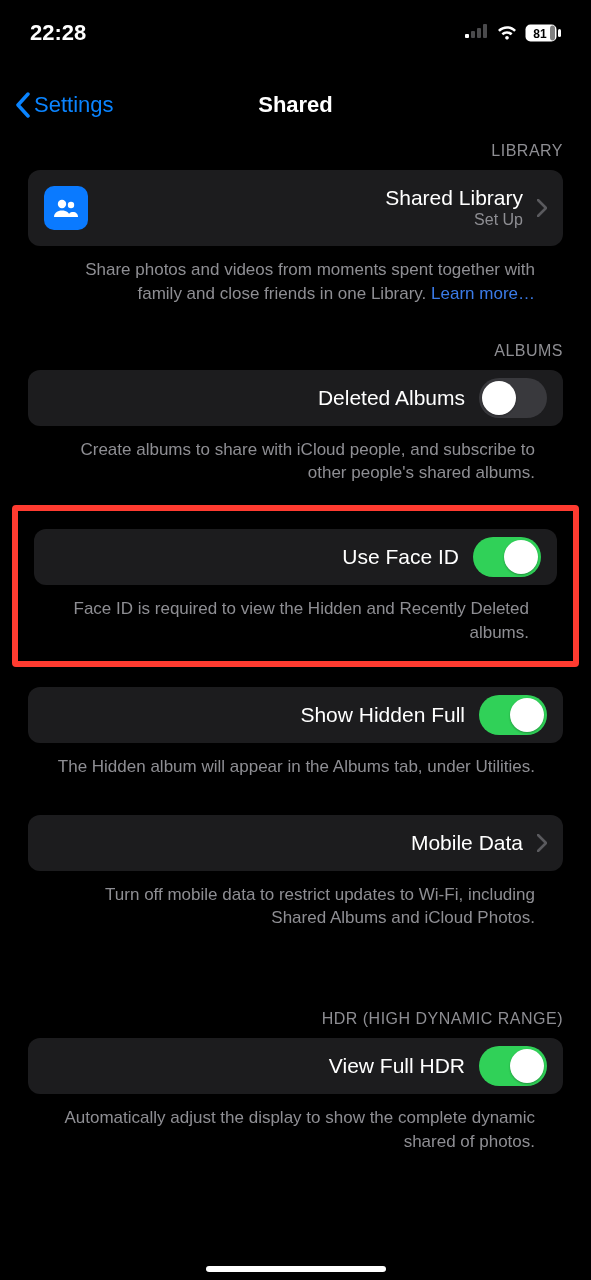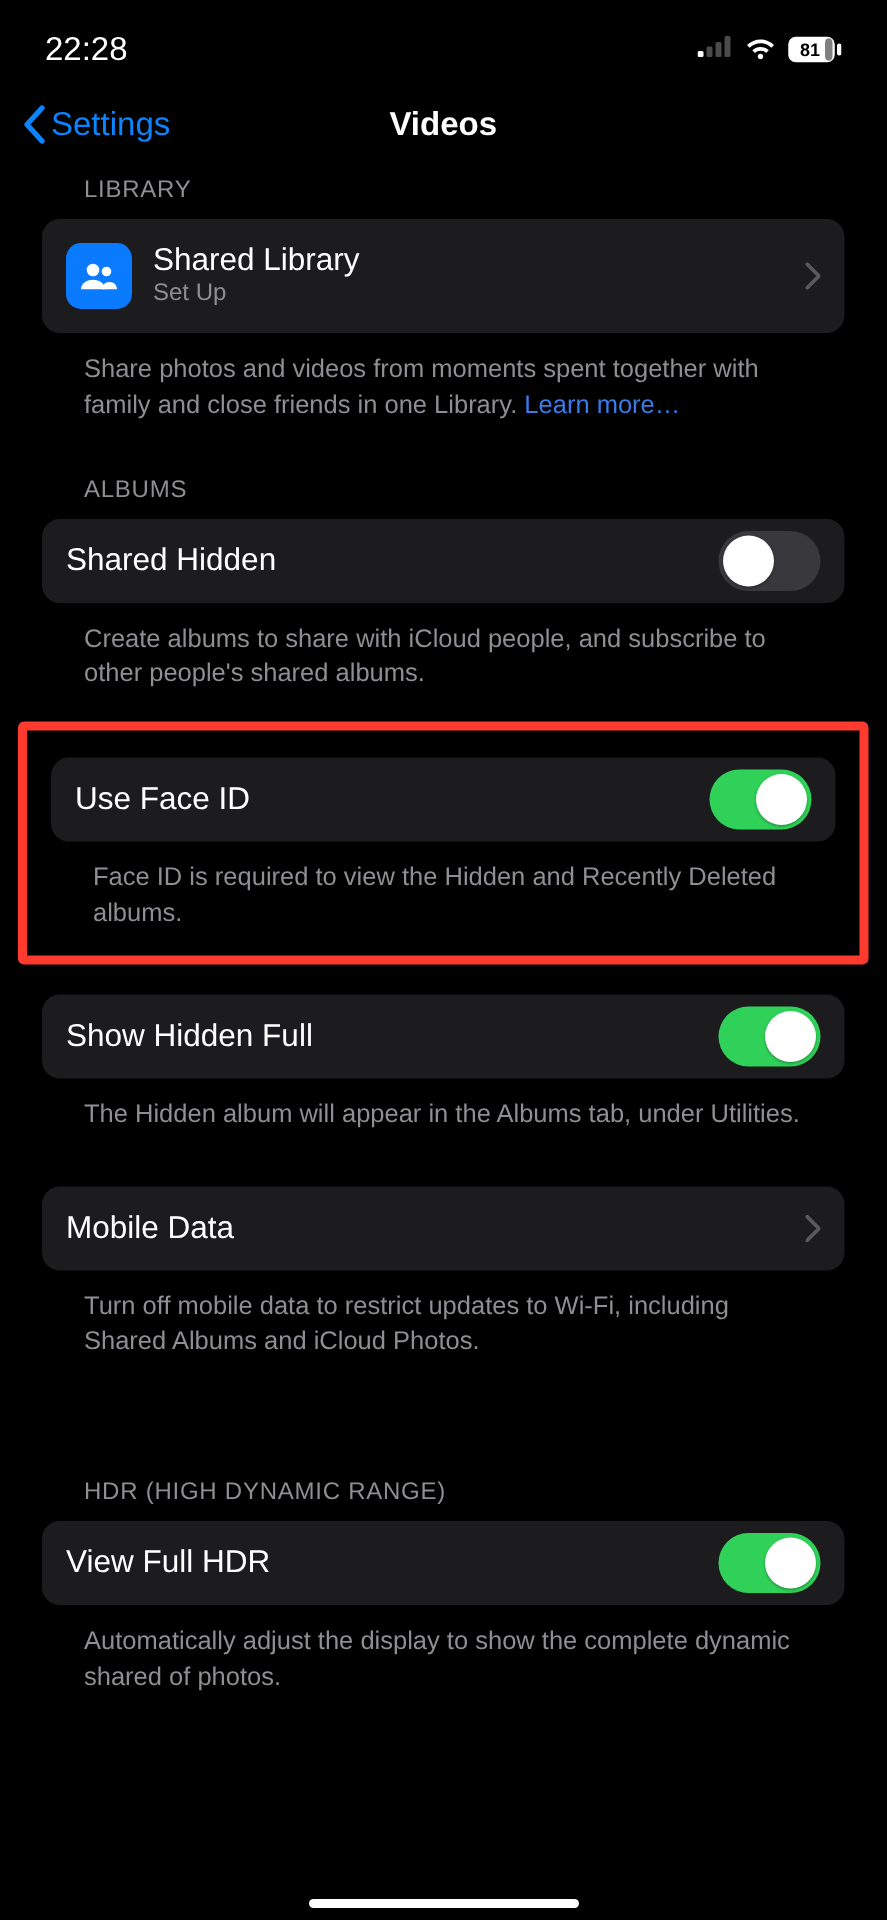--- a/index.html
+++ b/index.html
@@ -19,7 +19,7 @@
     padding: 12px 30px 4px;
     height: 58px;
   }
-  .status-time { font-size: 22px; font-weight: 400; }
+  .status-time { font-size: 22px; font-weight: 700; }
   .status-right { display: flex; align-items: center; gap: 6px; }
   .nav-bar {
     display: flex;

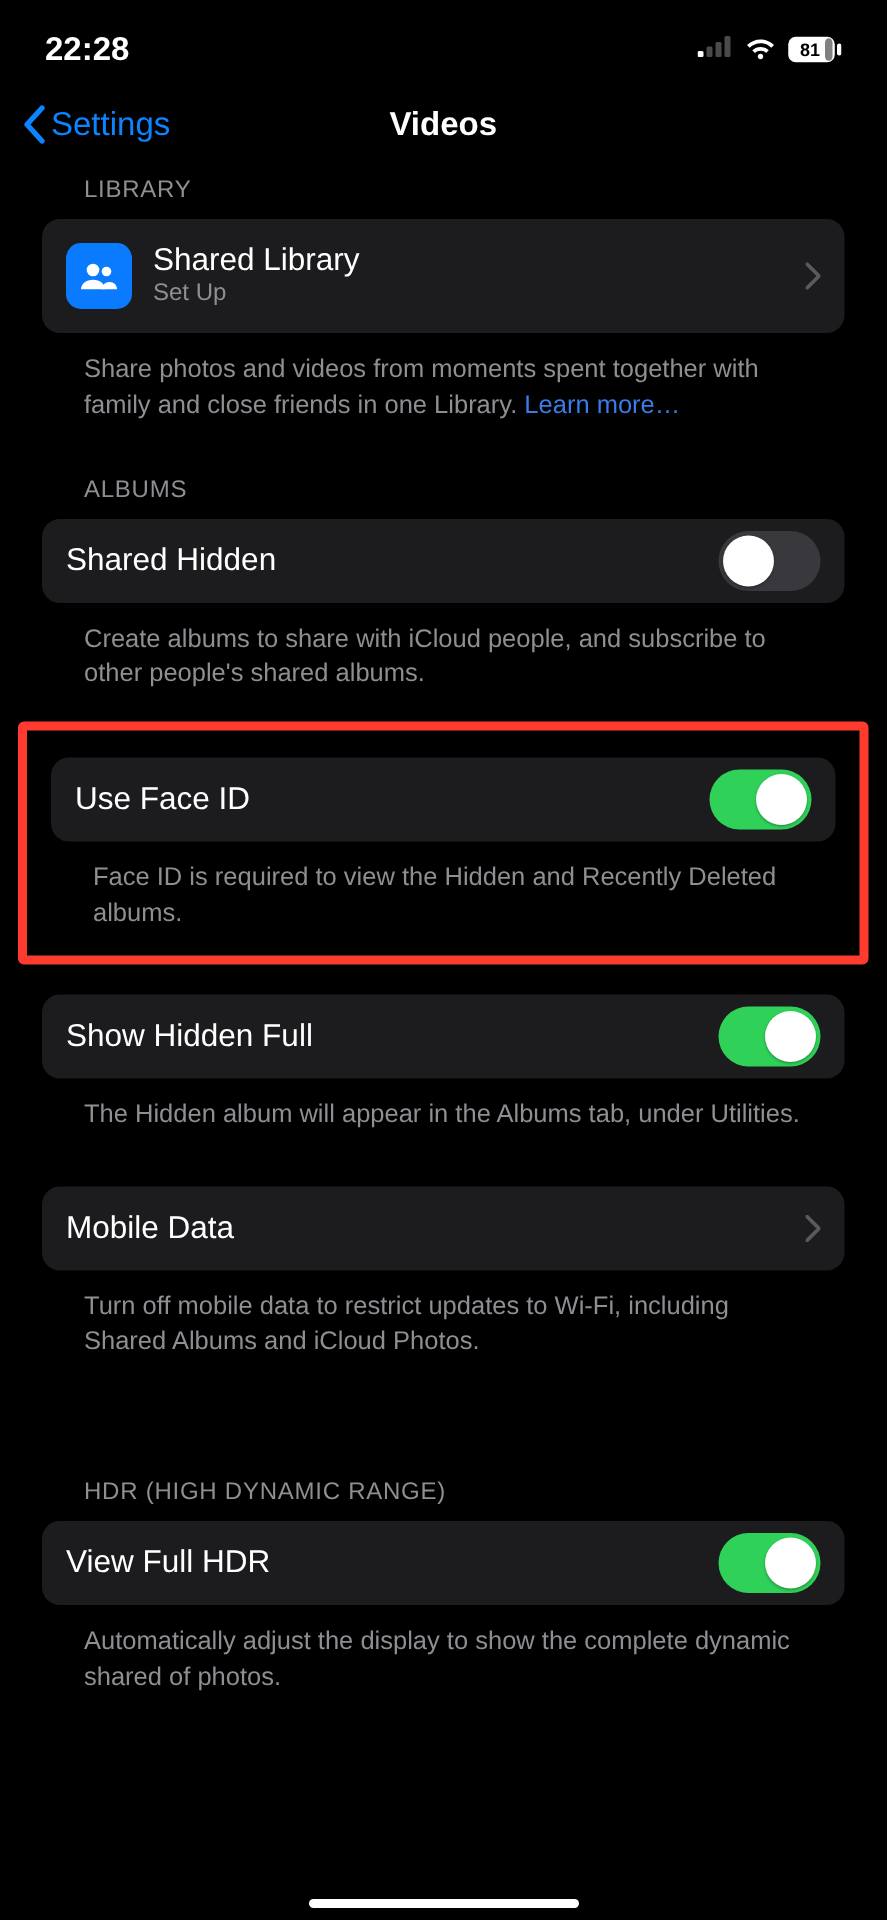--- a/index.html
+++ b/index.html
@@ -23,7 +23,7 @@
   .status-right { display: flex; align-items: center; gap: 6px; }
   .nav-bar {
     display: flex;
-    align-items: flex-start;
+    align-items: flex-end;
     height: 48px;
     position: relative;
     padding: 0 14px;

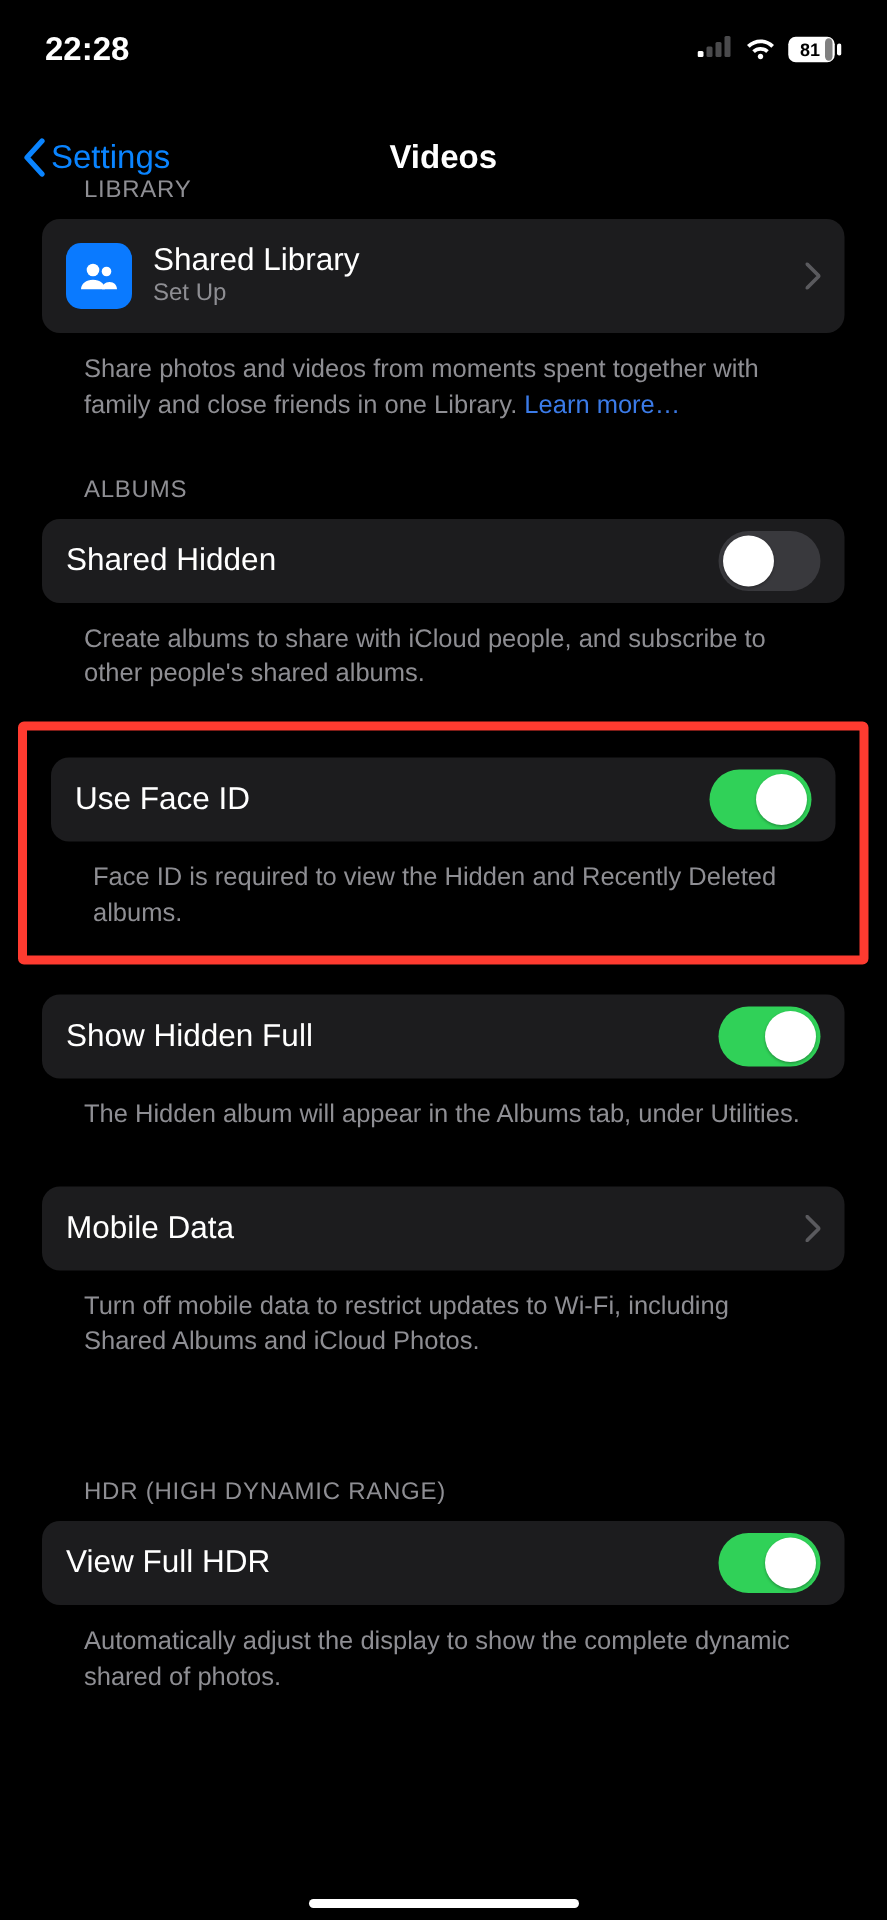--- a/index.html
+++ b/index.html
@@ -159,7 +159,7 @@
     </span>
     <span>Settings</span>
   </div>
-  <div class="nav-title">Videos</div>
+  <div class="nav-title">Shared</div>
 </div>
 
 <div class="content">

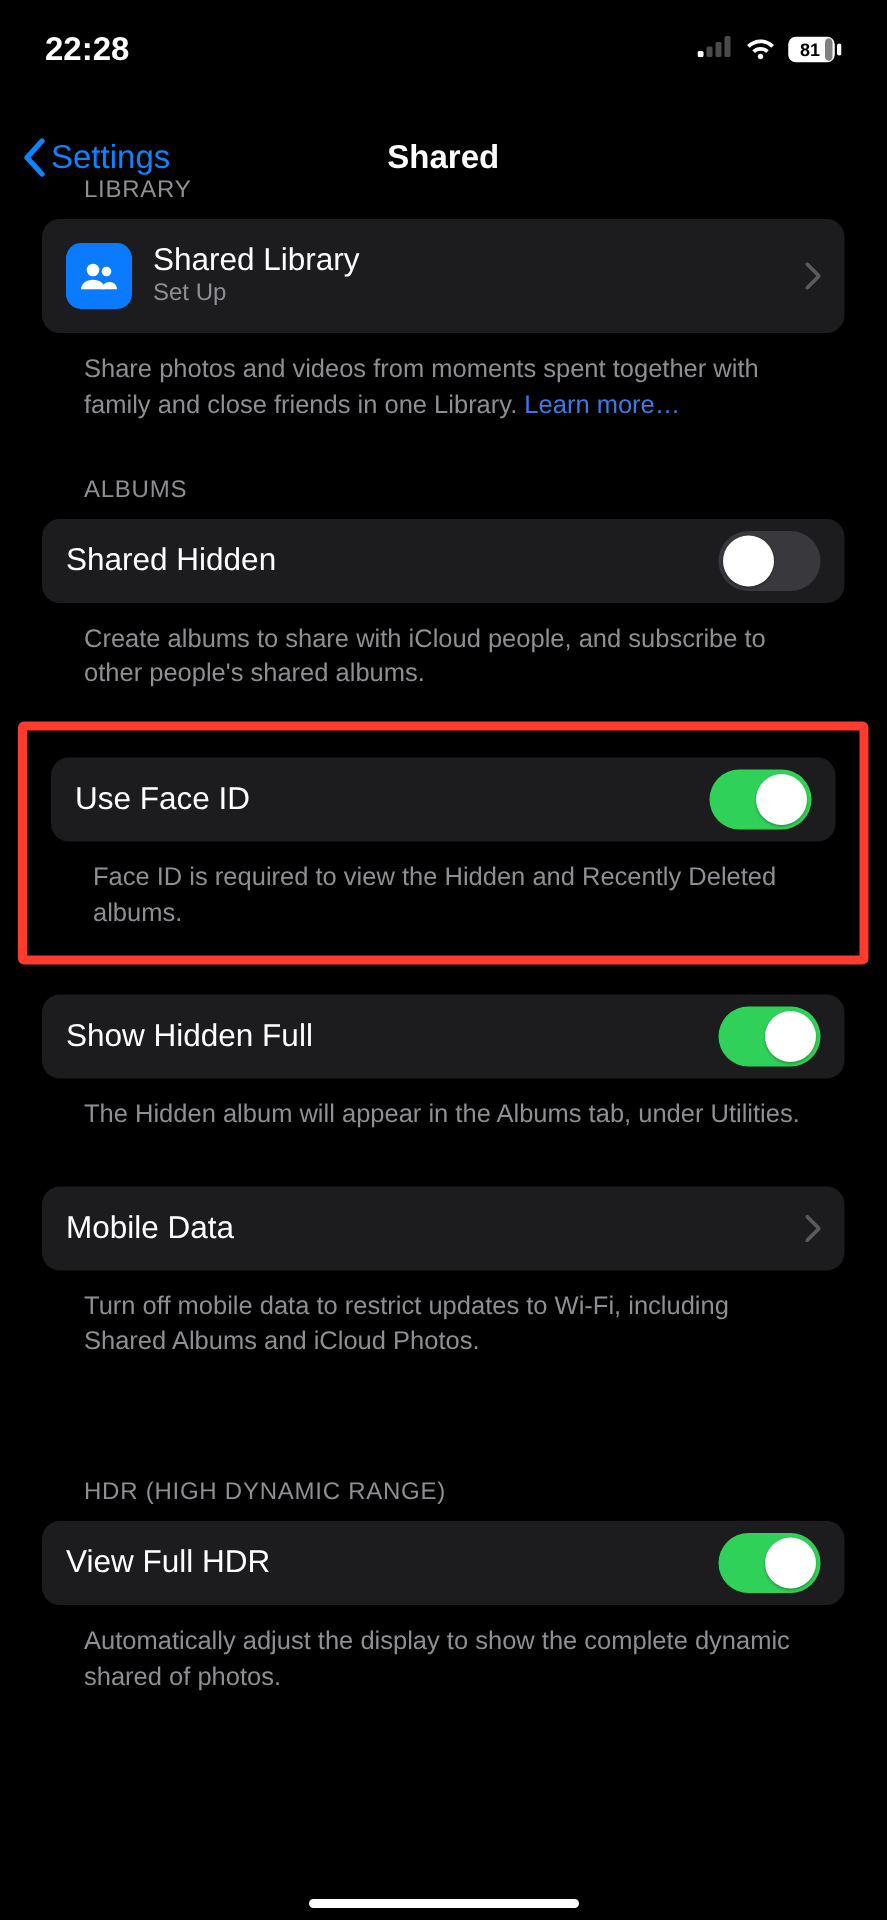--- a/index.html
+++ b/index.html
@@ -46,6 +46,8 @@
   }
   .content {
     padding: 0 28px;
+    margin-top: 24px;
+    text-align: right;
   }
   .section-header {
     color: #8e8e93;

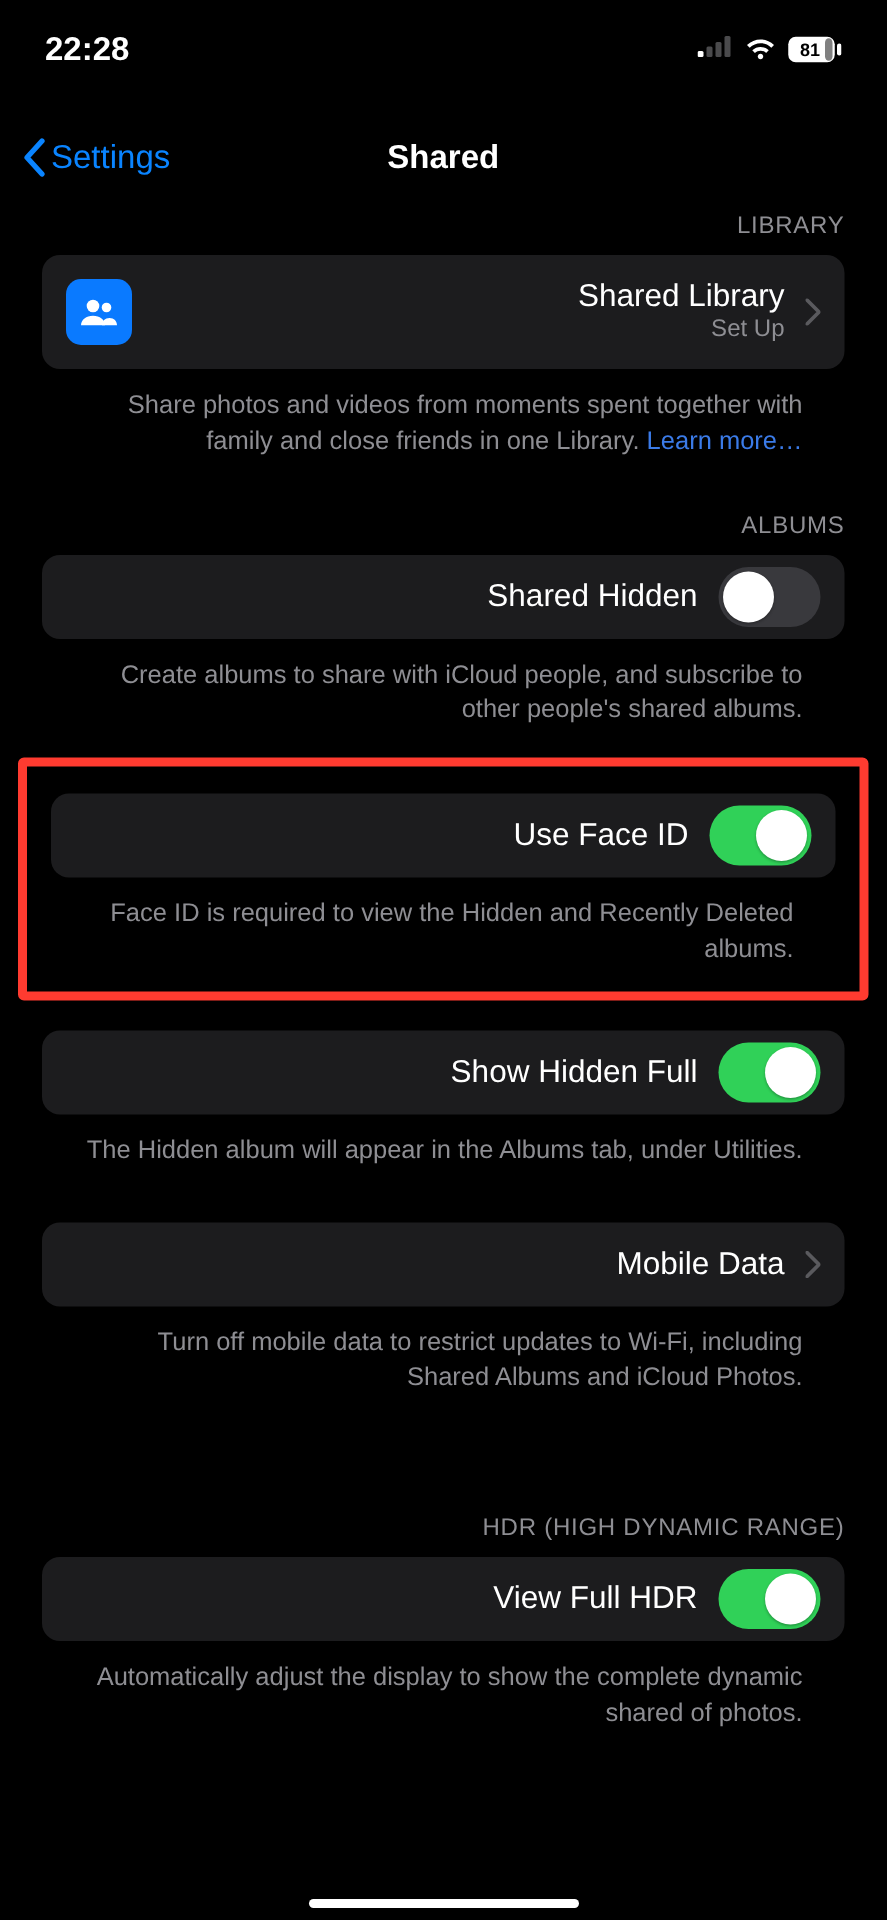--- a/index.html
+++ b/index.html
@@ -194,7 +194,7 @@
 
   <div class="section-header">ALBUMS</div>
   <div class="cell">
-    <div class="cell-title" style="flex:1">Shared Hidden</div>
+    <div class="cell-title" style="flex:1">Deleted Albums</div>
     <div class="toggle off">
         <div class="knob"></div>
       </div>

